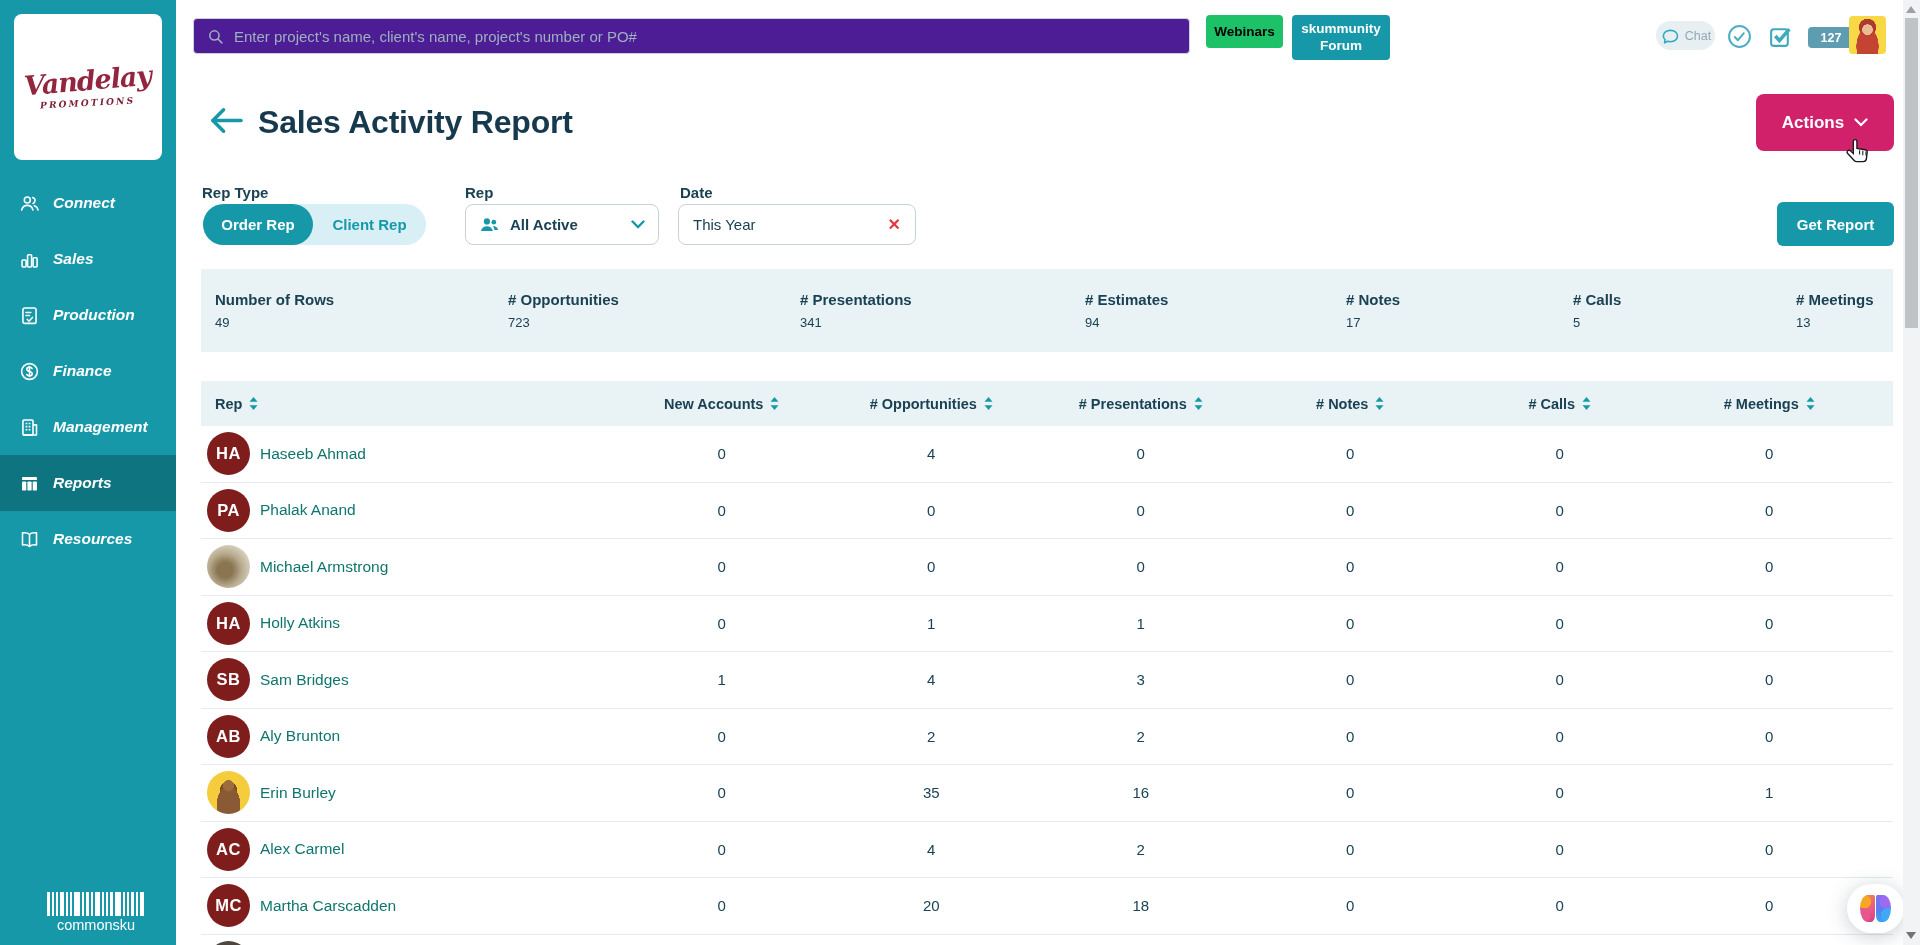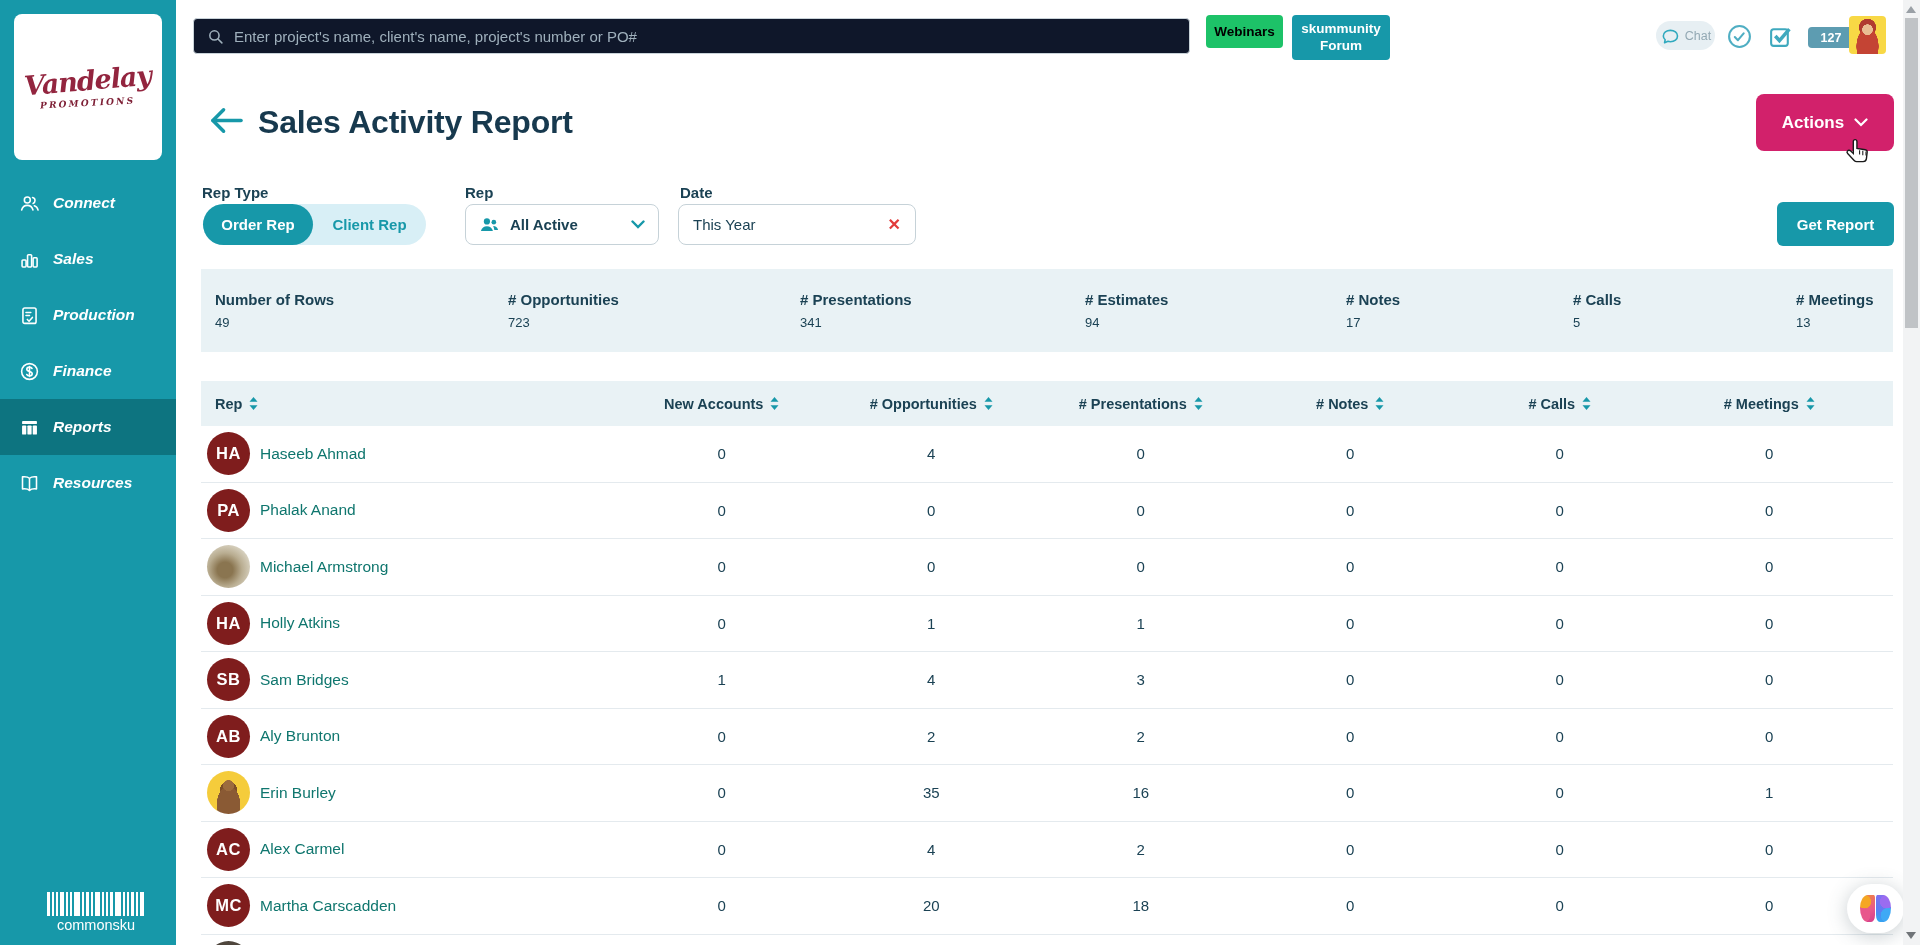--- a/index.html
+++ b/index.html
@@ -22,7 +22,7 @@
   .sk-name { color:#fff; font-size:14.5px; margin-top:1px; }
 
   
-  .search { position:absolute; left:193px; top:18px; width:997px; height:36px; border:1px solid #C9D3D9; border-radius:4px; display:flex; align-items:center; padding-left:13px; background:#0f172a;text-align:right; }
+  .search { position:absolute; left:193px; top:18px; width:997px; height:36px; border:1px solid #C9D3D9; border-radius:4px; display:flex; align-items:center; padding-left:13px; background:#4c1d95;text-align:right; }
   .search-placeholder { color:#9FB0BC; font-size:15px; margin-left:10px; }
   .btn-webinars { position:absolute; left:1206px; top:15px; width:77px; height:33px; background:#1DC268; color:#000000; font-weight:bold; font-size:13.5px; border-radius:4px; display:flex; align-items:center; justify-content:center; }
   .btn-forum { position:absolute; left:1292px; top:15px; width:98px; height:45px; background:#1798A9; color:#fff; font-weight:bold; font-size:13.5px; border-radius:4px; display:flex; align-items:center; justify-content:center; text-align:center; line-height:1.2; }

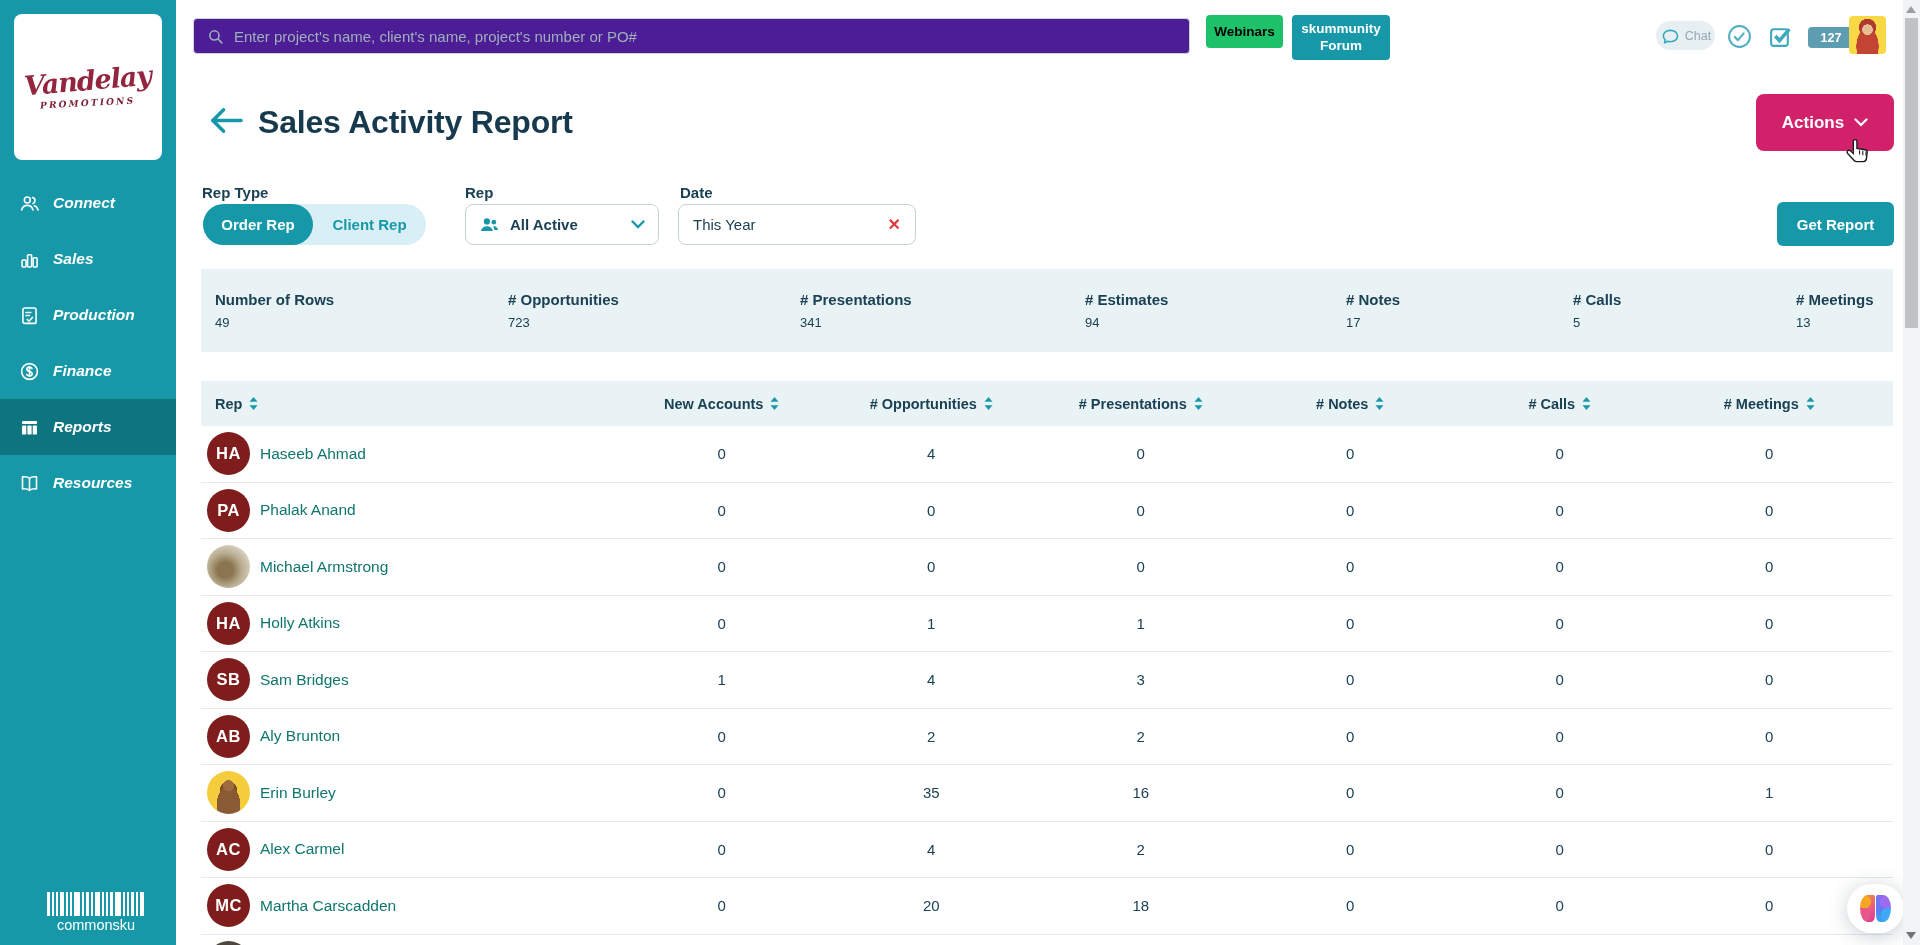--- a/index.html
+++ b/index.html
@@ -138,6 +138,16 @@
         </span>
         <span>Finance</span>
       </div>
+      <div class="nav-item">
+        <span class="nav-icon">
+          <svg viewBox="0 0 24 24" fill="none" stroke="#fff" stroke-width="1.8" stroke-linejoin="round">
+            <rect x="4.5" y="3.5" width="11.5" height="17" rx="1"></rect>
+            <path d="M16 9h4v11.5H4.5"></path>
+            <path d="M7.5 7.5h2M11 7.5h2M7.5 11h2M11 11h2M7.5 14.5h2M11 14.5h2"></path>
+          </svg>
+        </span>
+        <span>Management</span>
+      </div>
       <div class="nav-item active">
         <span class="nav-icon">
           <svg viewBox="0 0 24 24" fill="#fff">

